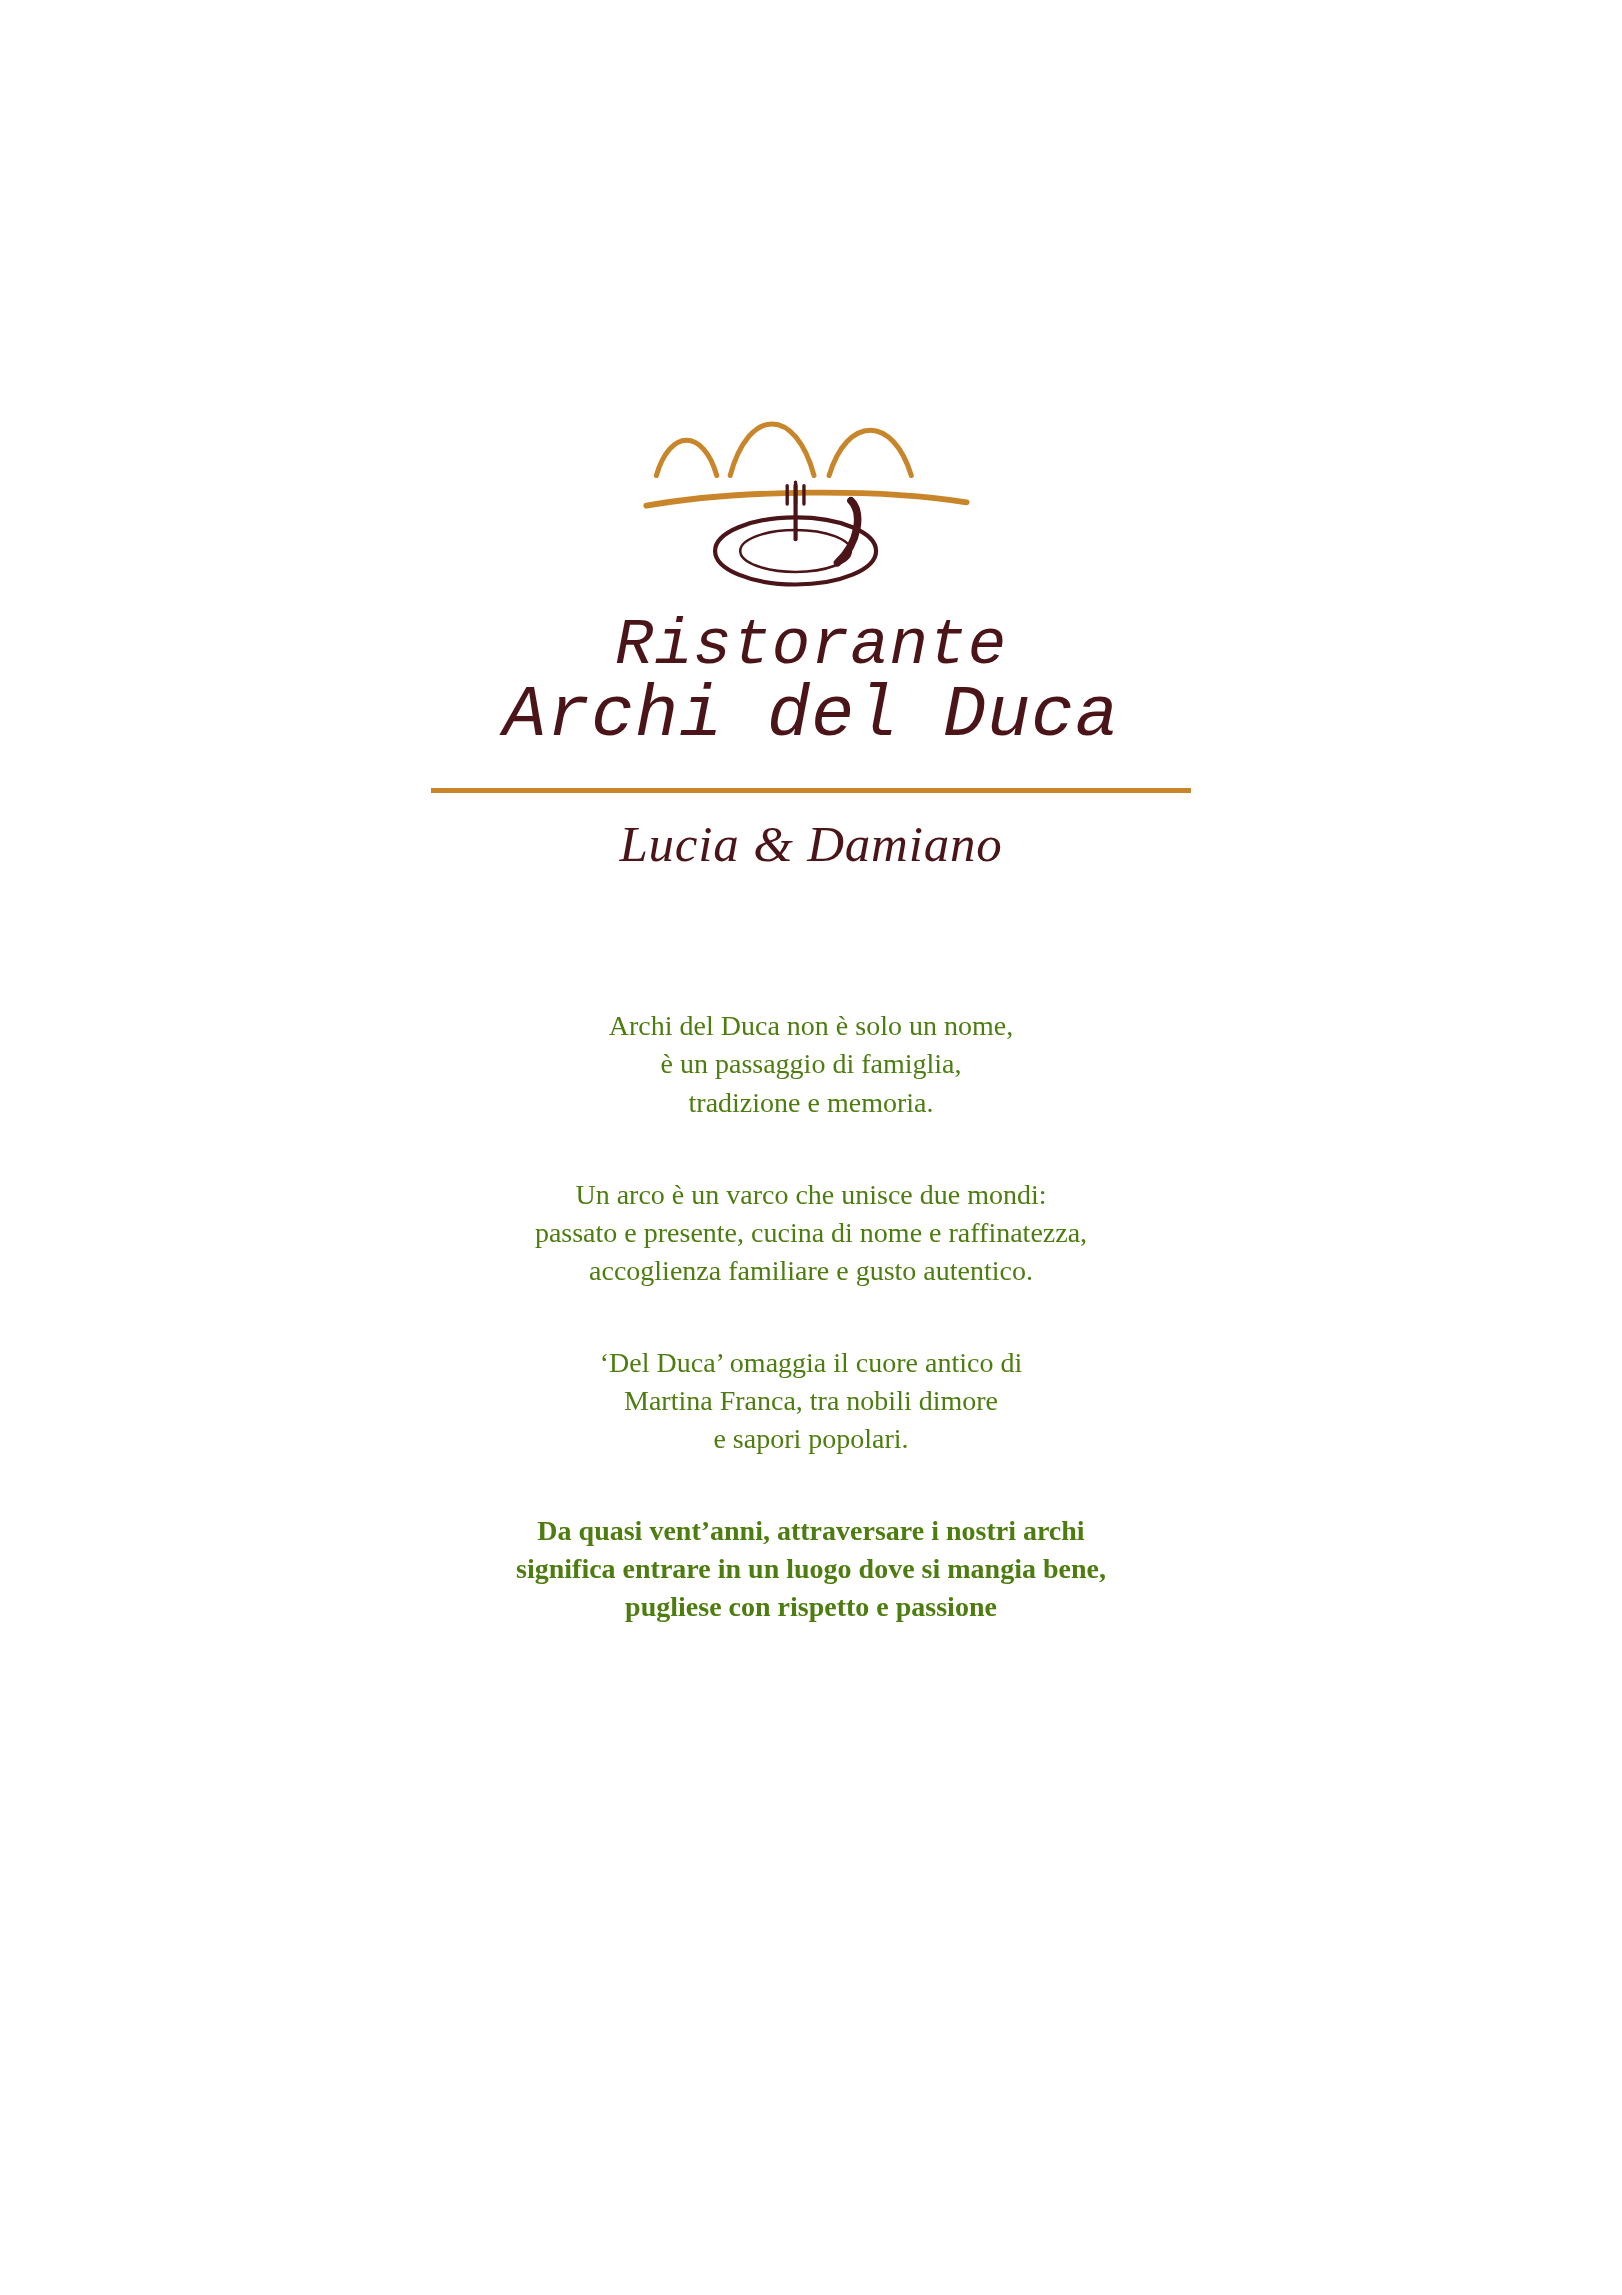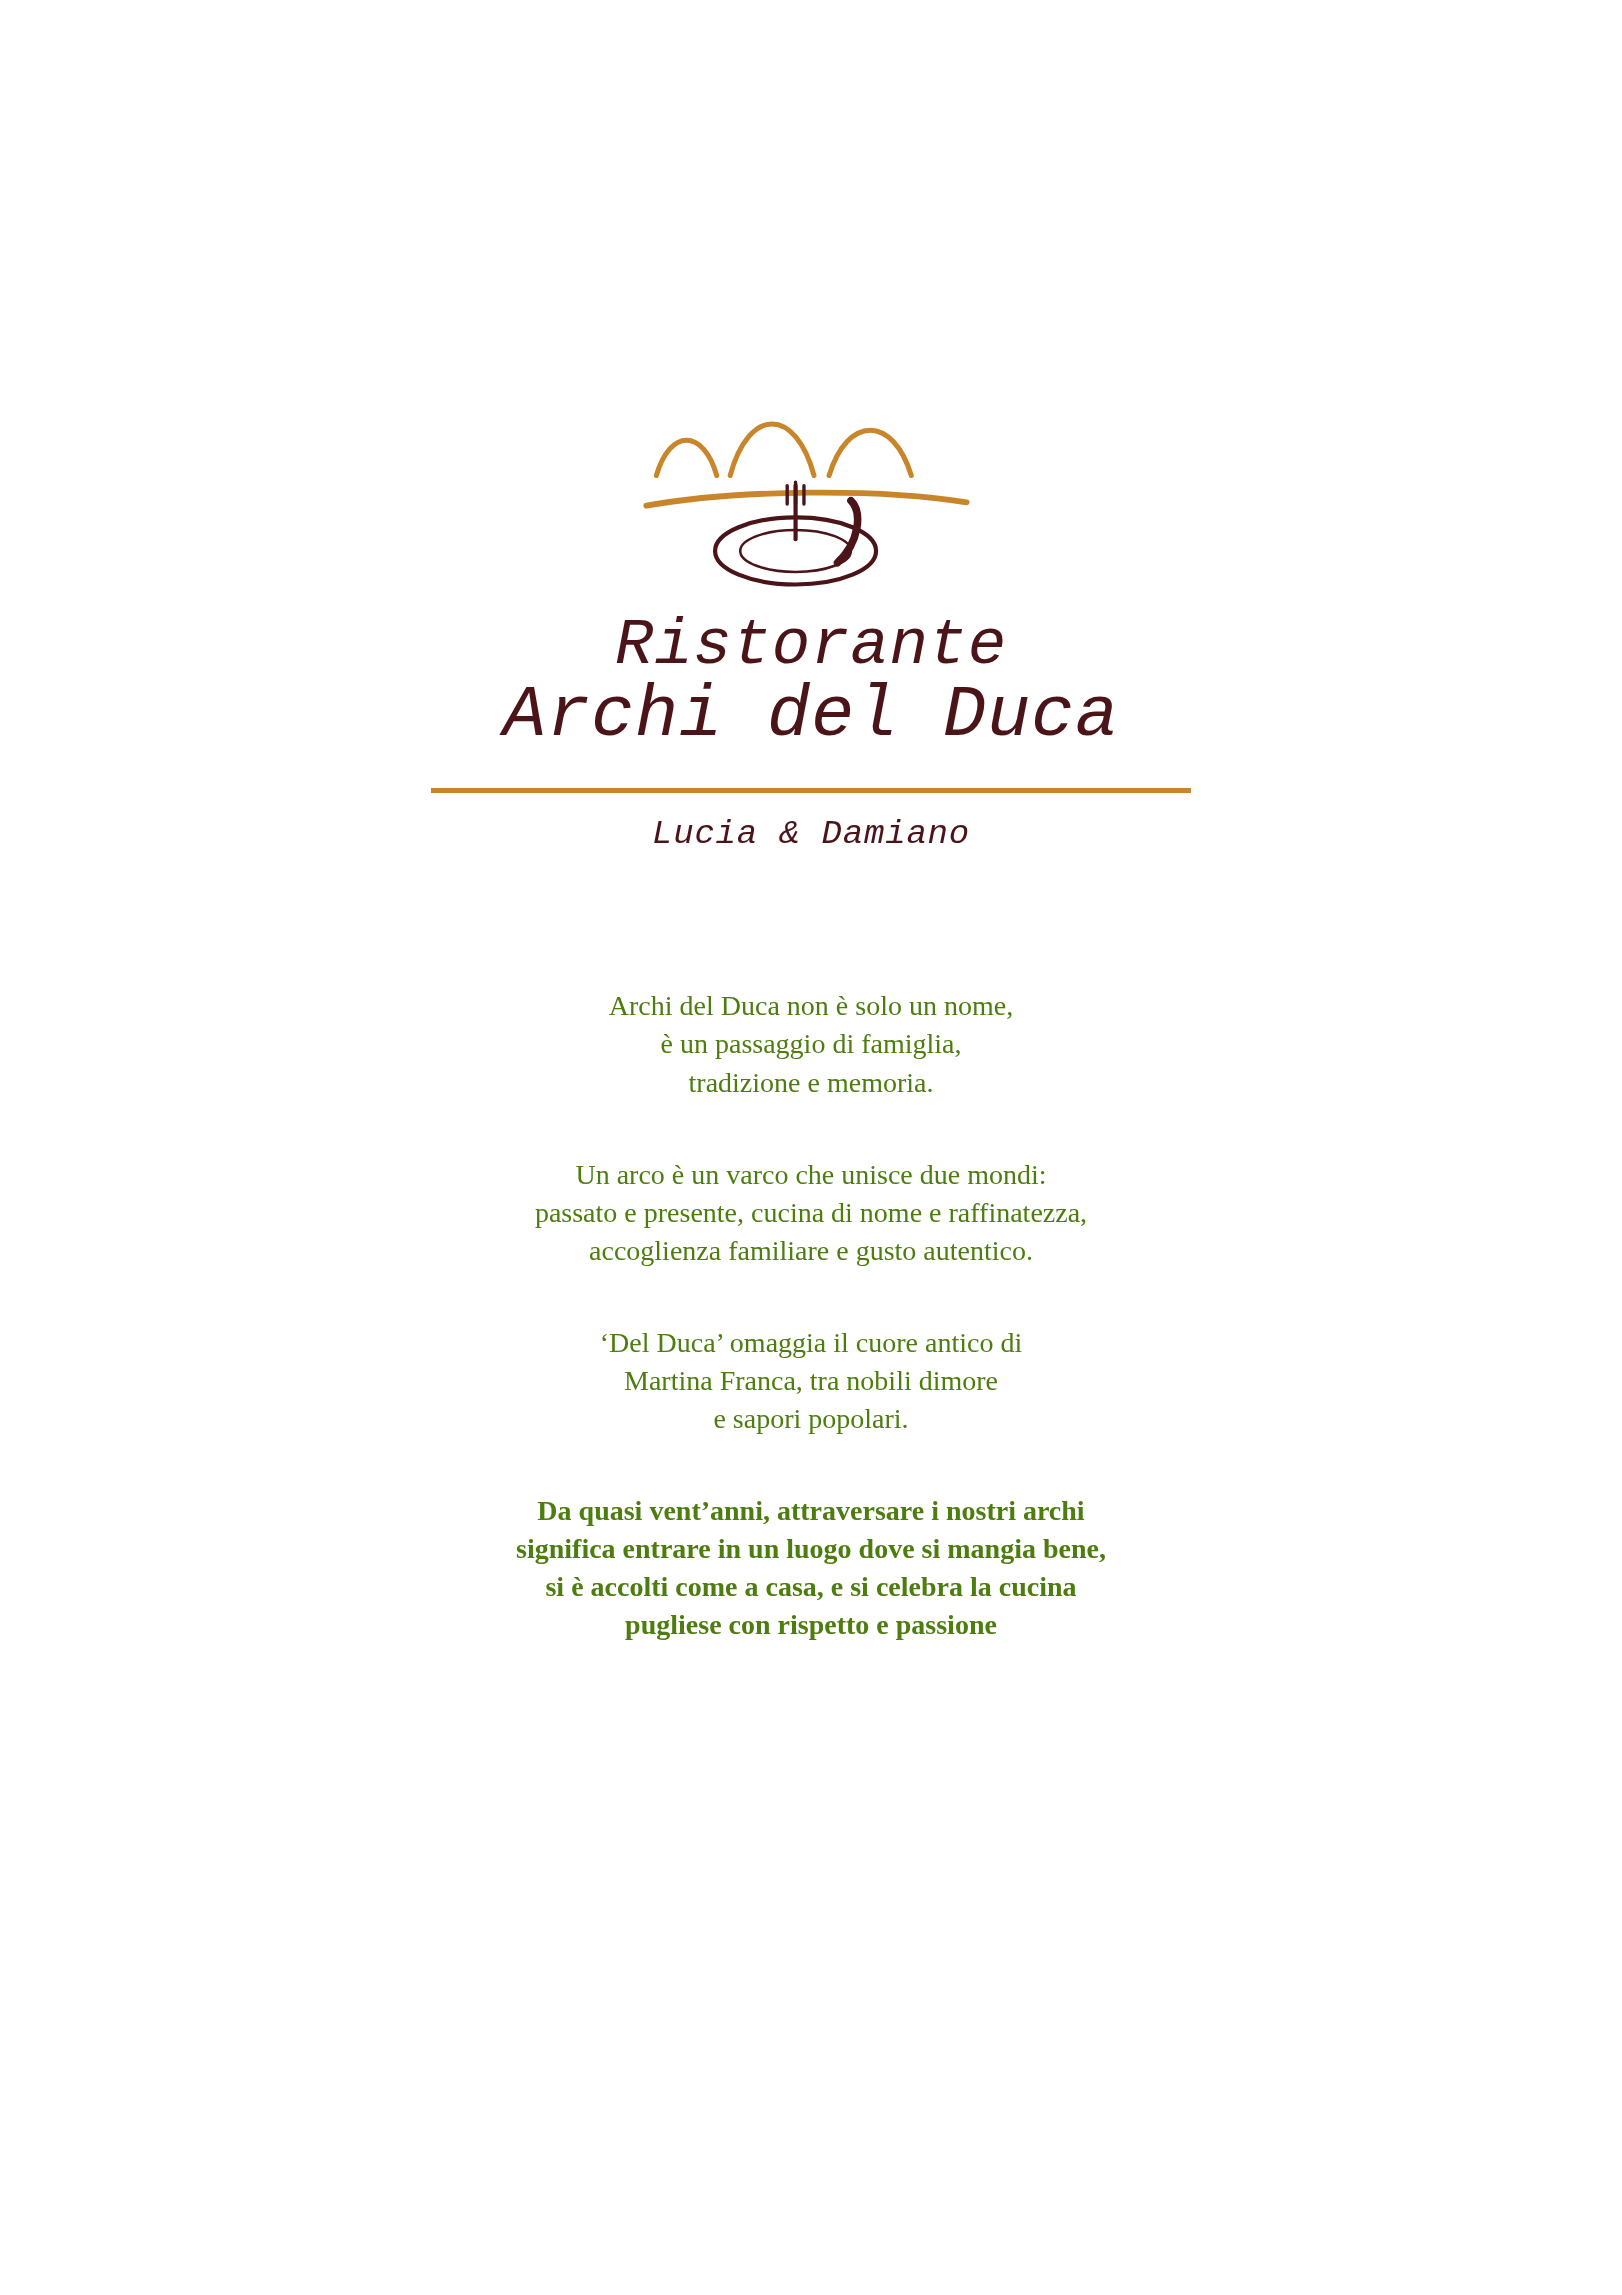--- a/index.html
+++ b/index.html
@@ -71,9 +71,9 @@
 
   .brand-sub {
     margin-top: 22px;
-    font-family: Liberation Mono, monospace;
+    font-family: Liberation Serif, serif;
     font-style: italic;
-    font-size: 34px;
+    font-size: 51px;
     color: #4a1418;
     letter-spacing: 0.8px;
   }

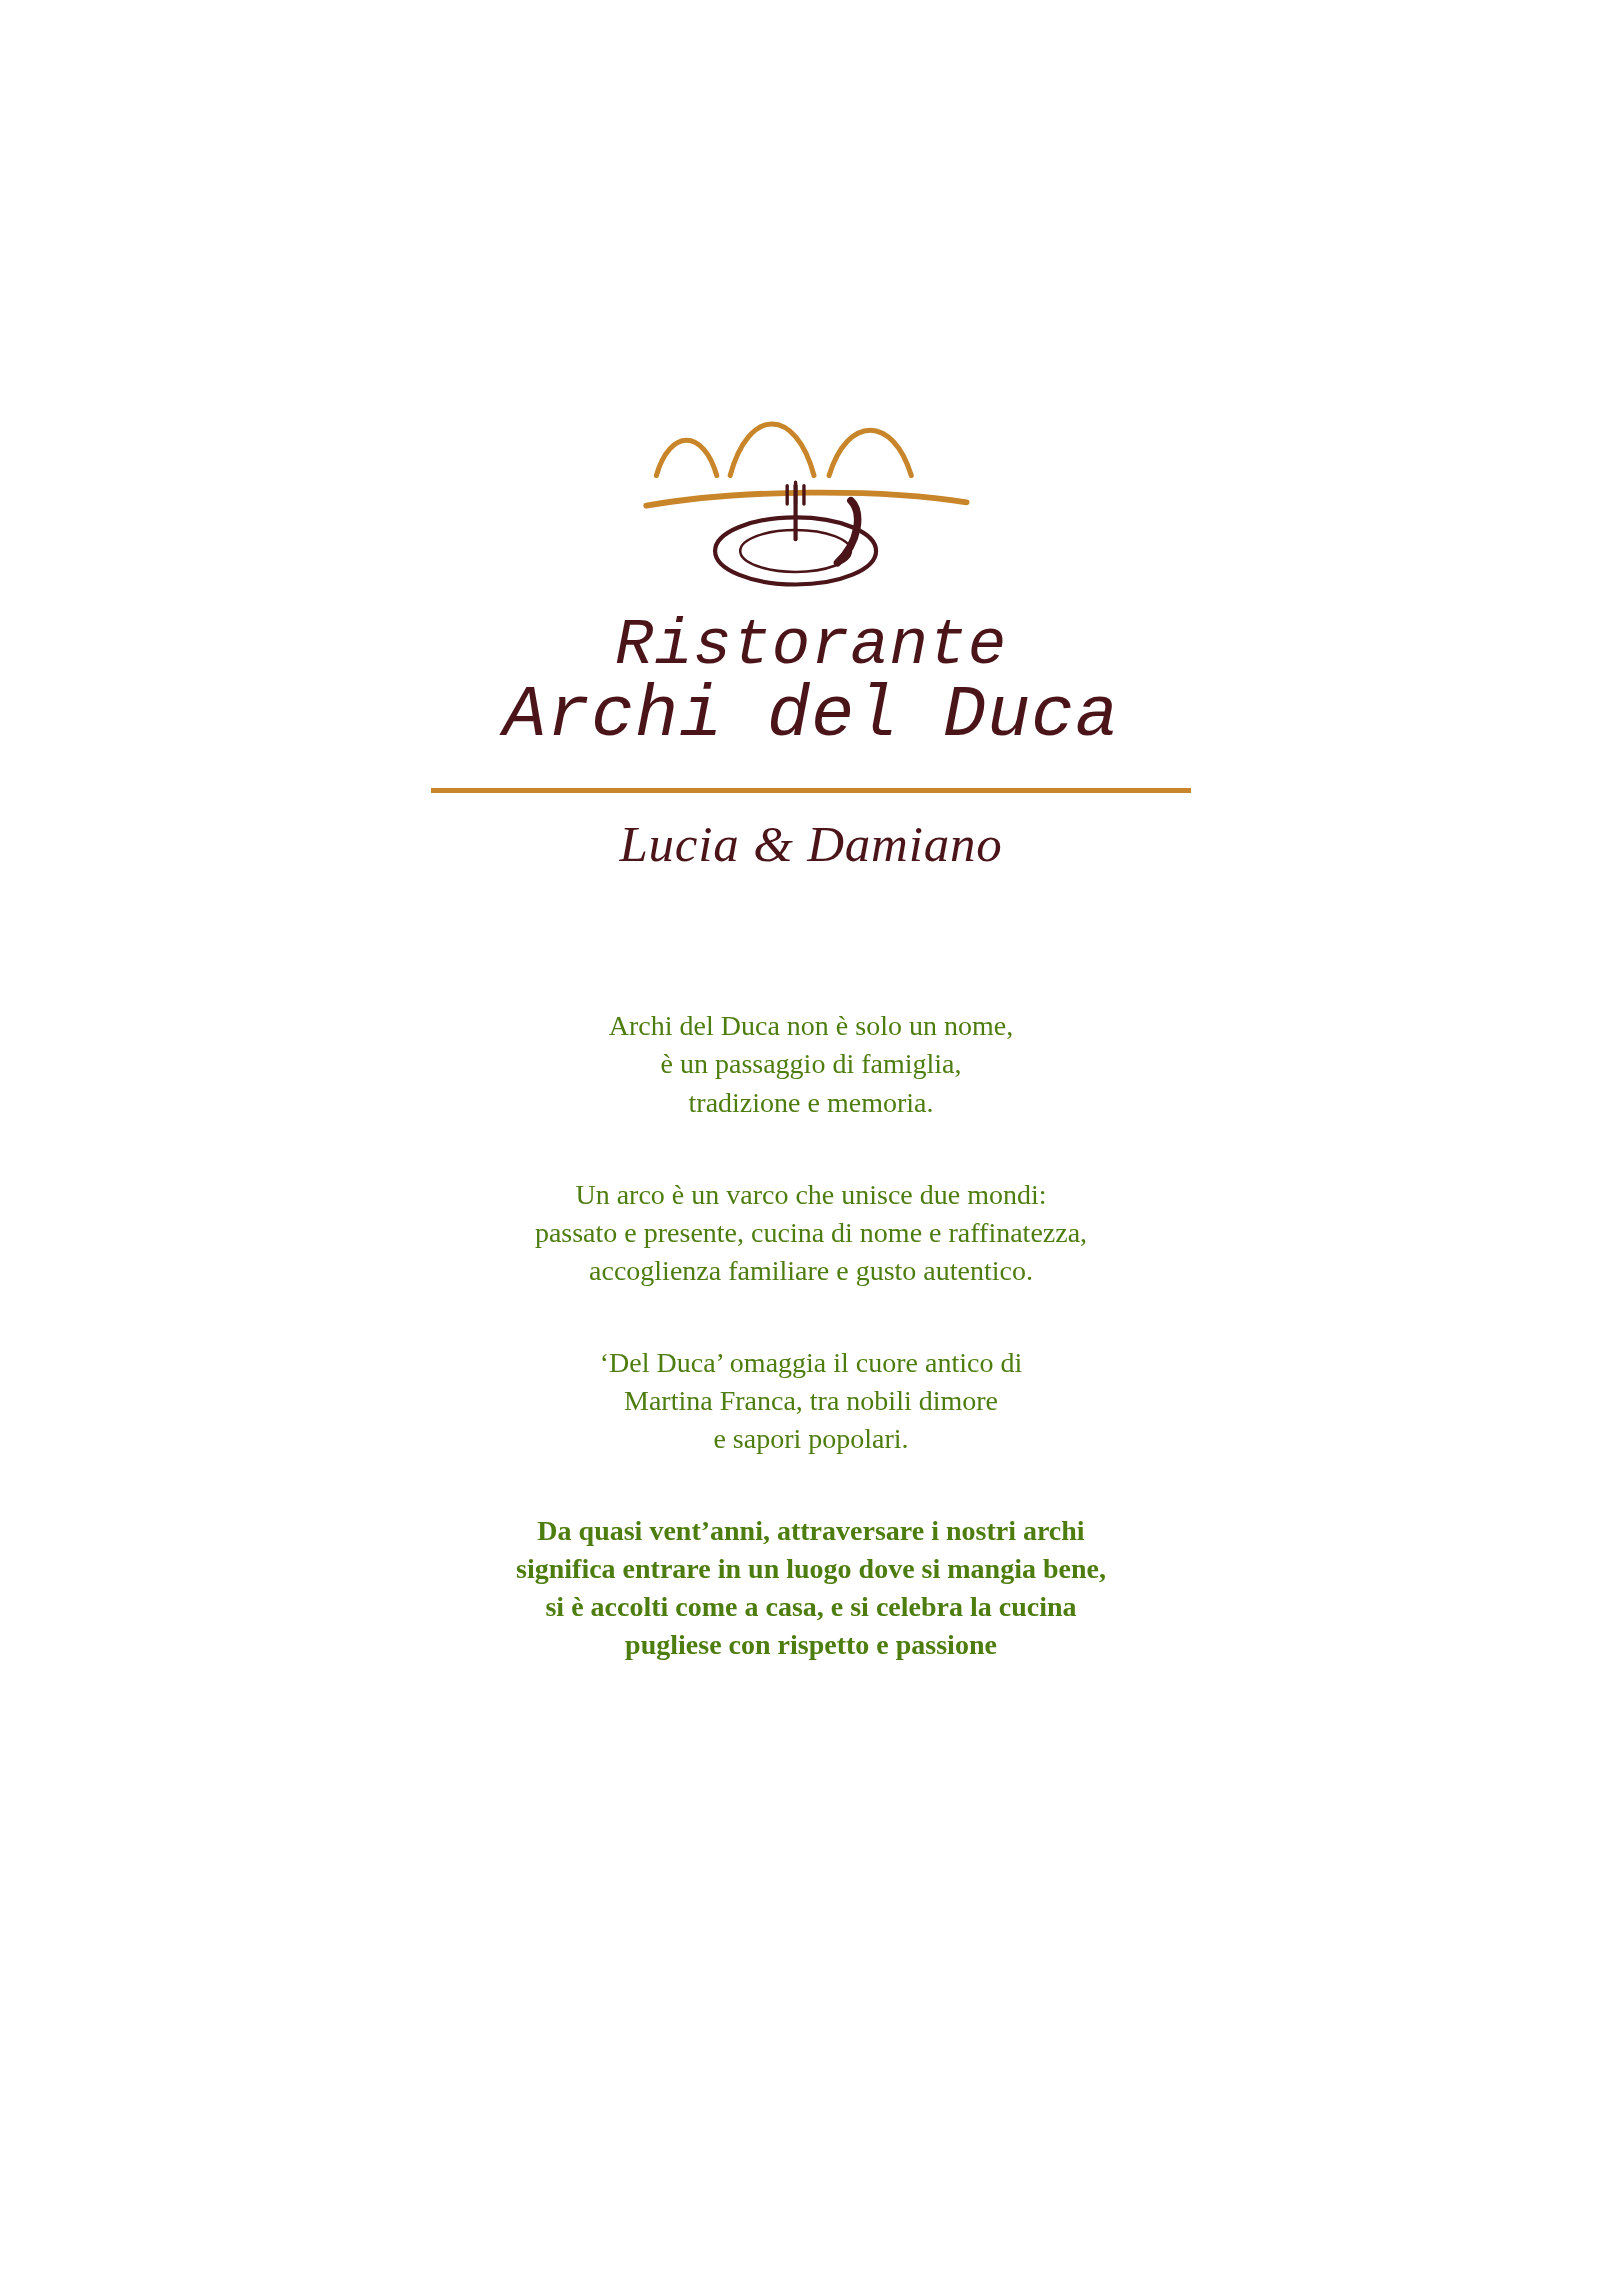--- a/index.html
+++ b/index.html
@@ -153,7 +153,6 @@
     <p>
       <span class="ln">Da quasi vent’anni, attraversare i nostri archi</span>
       <span class="ln">significa entrare in un luogo dove si mangia bene,</span>
-      <span class="ln">si è accolti come a casa, e si celebra la cucina</span>
       <span class="ln">pugliese con rispetto e passione</span>
     </p>
 

